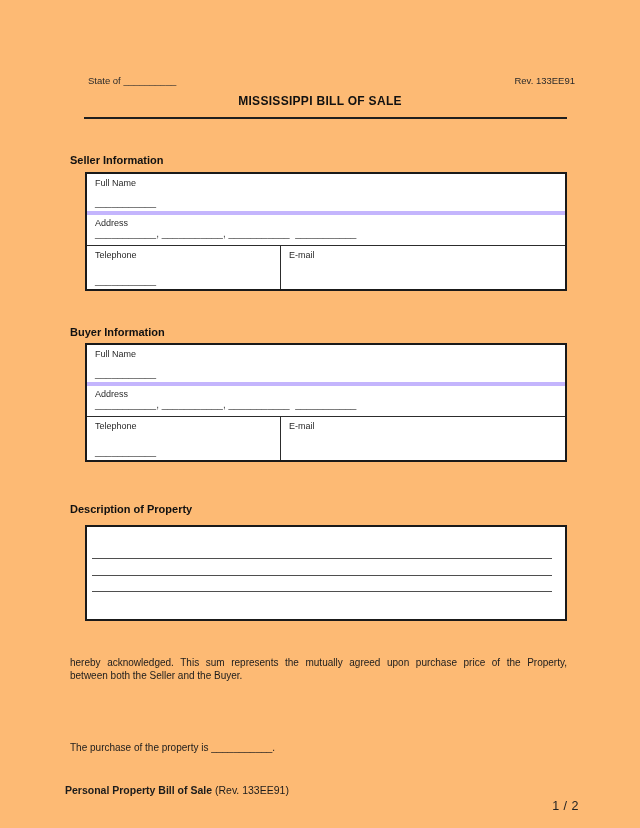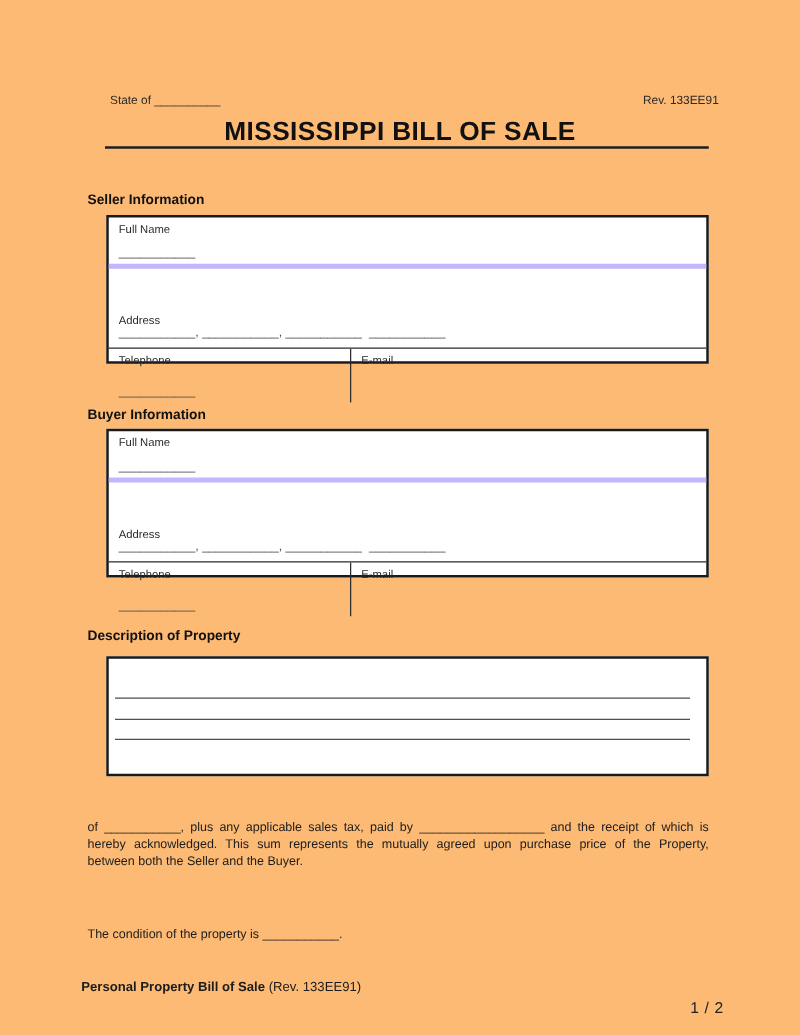--- a/index.html
+++ b/index.html
@@ -32,7 +32,7 @@
   .doc-title {
     top: 94px; left: 0; width: 640px;
     text-align: center;
-    font-size: 21px; font-weight: bold;
+    font-size: 12px; font-weight: bold;
     letter-spacing: 0.3px;
     color: #111;
   }

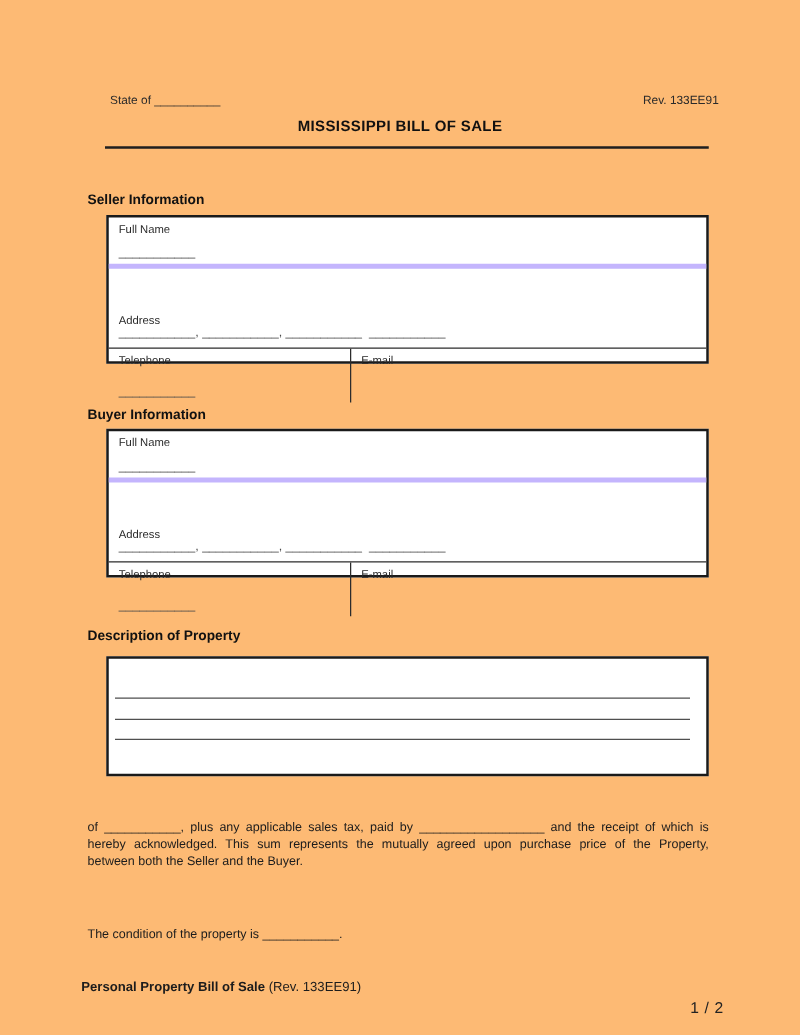--- a/index.html
+++ b/index.html
@@ -60,7 +60,7 @@
     width: 100%;
   }
   .row-fullname { height: 41px; border-bottom: 4px solid #c4b5fd; }
-  .row-address  { height: 31px; border-bottom: 1px solid #2c2c2c; margin-top: 33px; }
+  .row-address  { height: 31px; border-bottom: 1px solid #2c2c2c; }
   .row-contact  { height: 43px; display: flex; }
   .cell-tel {
     position: relative;

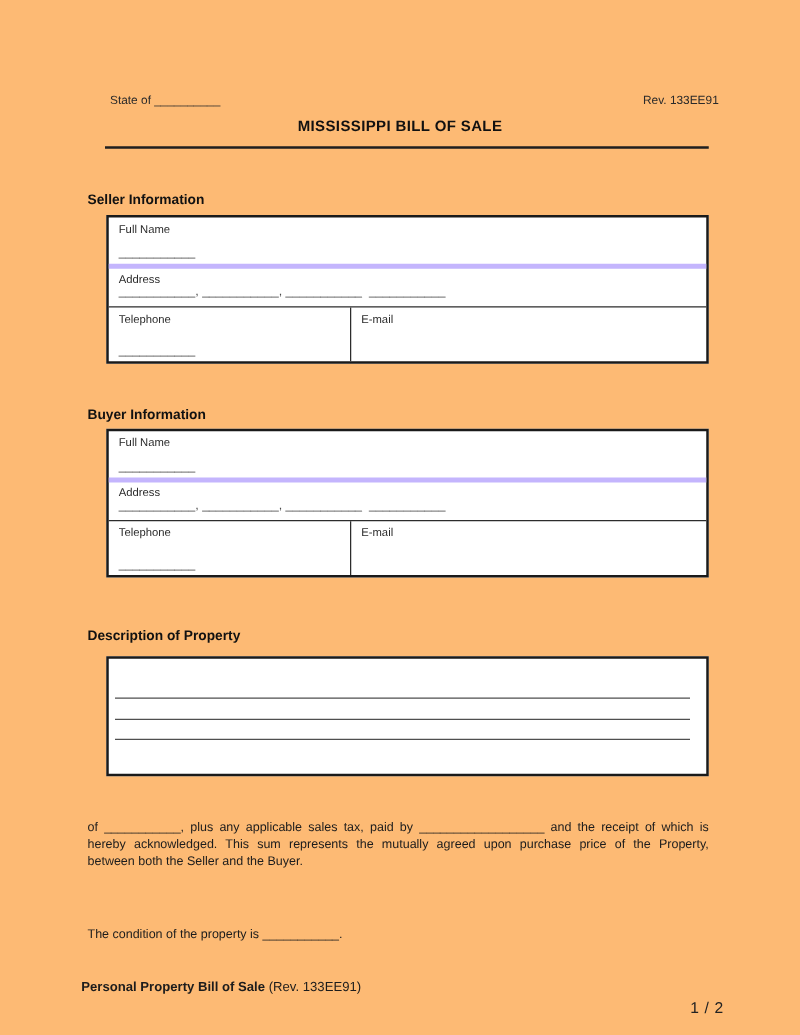--- a/index.html
+++ b/index.html
@@ -189,7 +189,6 @@
   </div>
 
   <div class="abs legal-para">
-    <div class="para-line">of ___________, plus any applicable sales tax, paid by __________________ and the receipt of which is</div>
     <div class="para-line">hereby acknowledged. This sum represents the mutually agreed upon purchase price of the Property,</div>
     <div class="para-line last-line">between both the Seller and the Buyer.</div>
   </div>

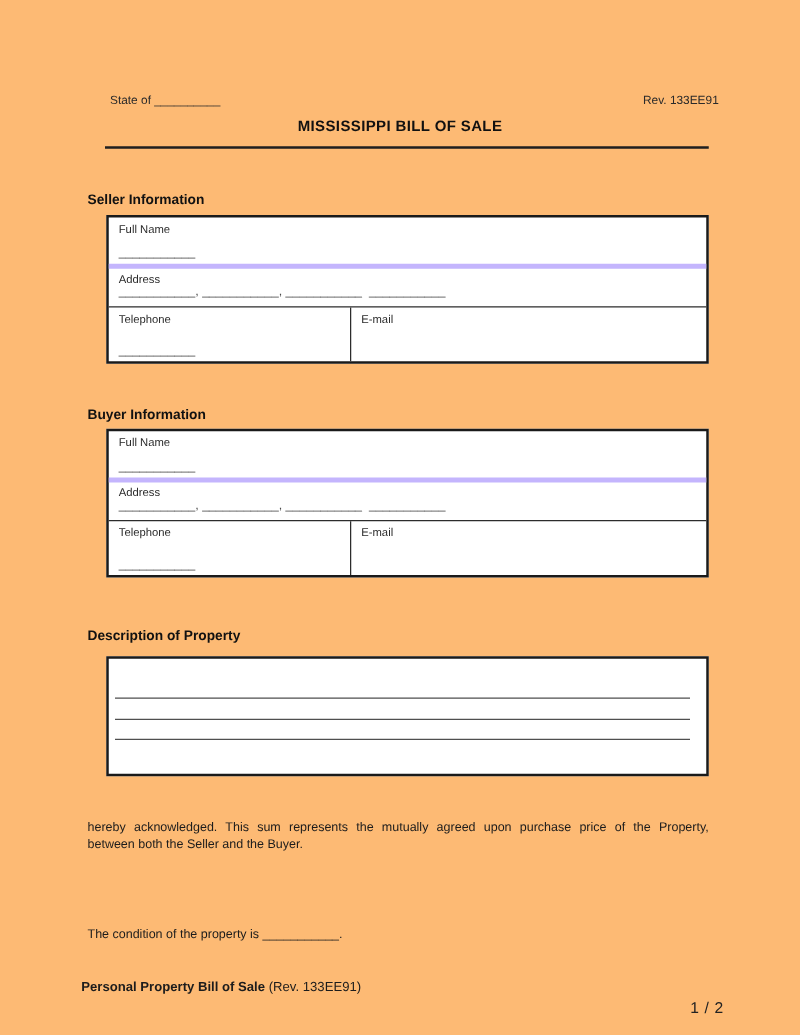--- a/index.html
+++ b/index.html
@@ -193,7 +193,7 @@
     <div class="para-line last-line">between both the Seller and the Buyer.</div>
   </div>
 
-  <div class="abs condition-line">The condition of the property is ___________.</div>
+  <div class="abs condition-line">The purchase of the property is ___________.</div>
 
   <div class="abs footer-line">
     <span class="footer-bold">Personal Property Bill of Sale</span><span class="footer-reg"> (Rev. 133EE91)</span>

